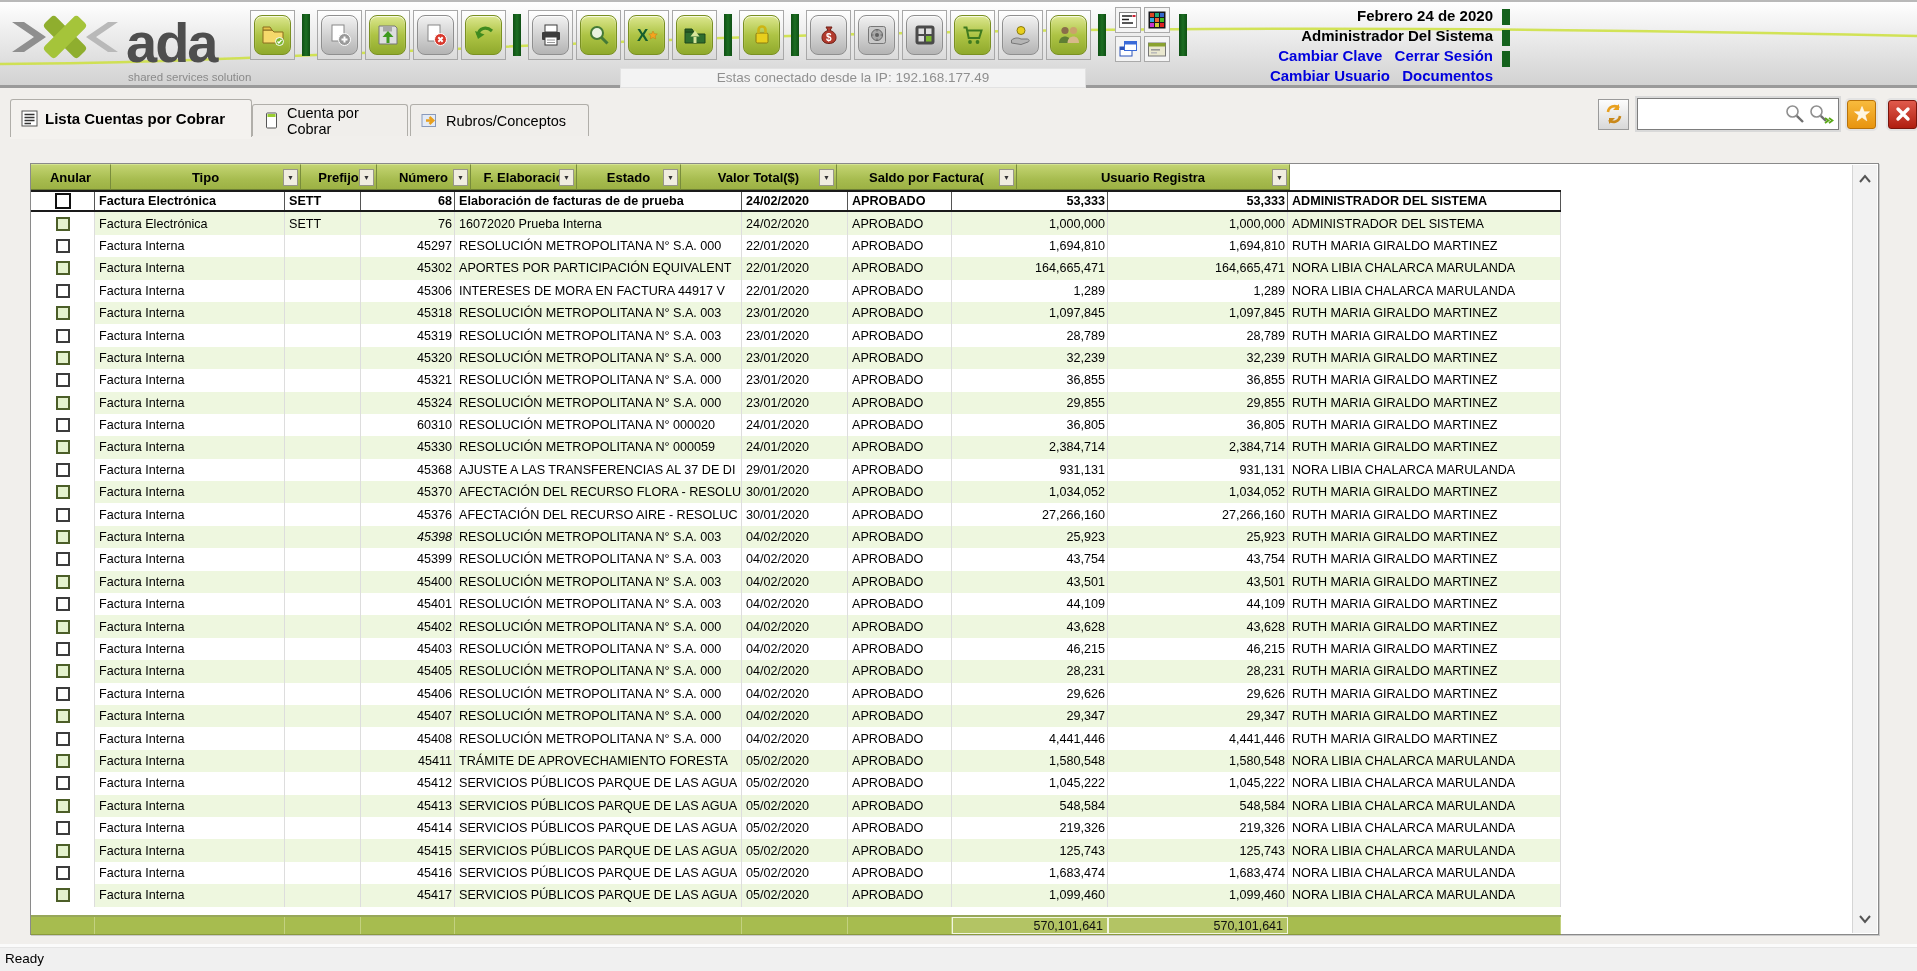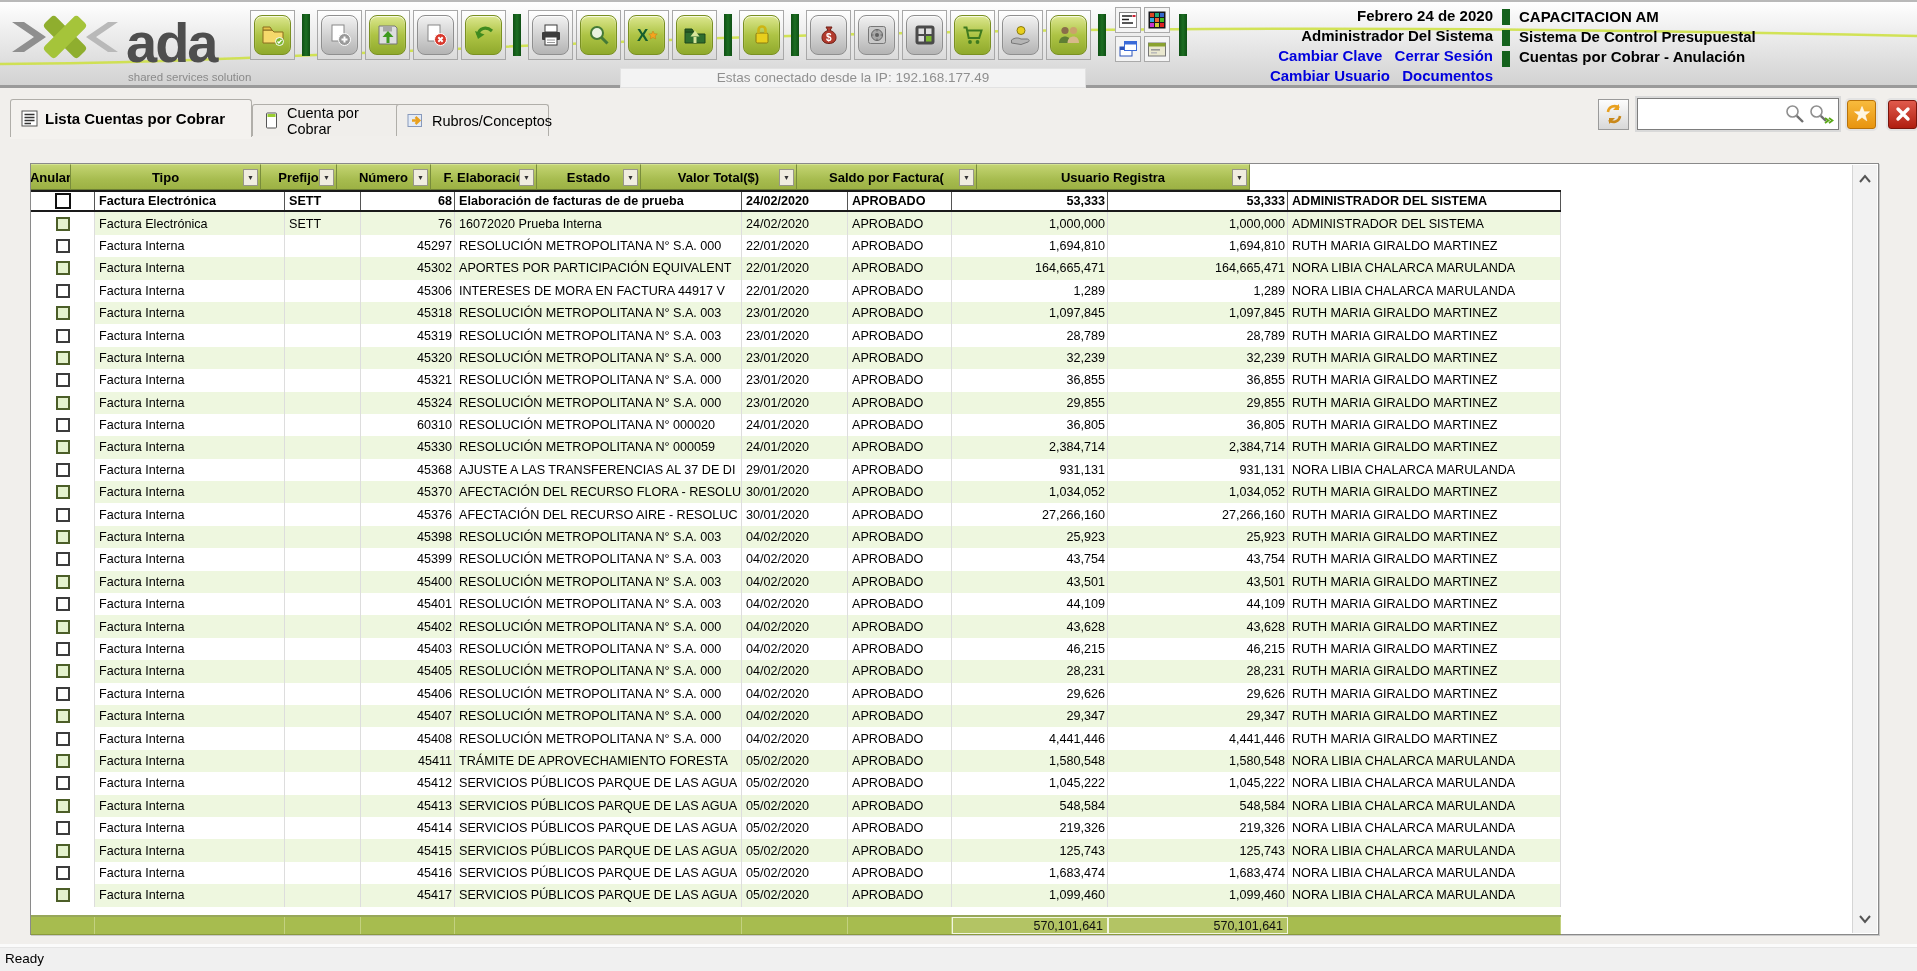--- a/index.html
+++ b/index.html
@@ -325,11 +325,6 @@
         <i></i>
         <i></i>
       </div>
-    <div class="s-col2">
-      <div>CAPACITACION AM</div>
-      <div>Sistema De Control Presupuestal</div>
-      <div>Cuentas por Cobrar - Anulación</div>
-    </div>
   </div>
 </div>
 

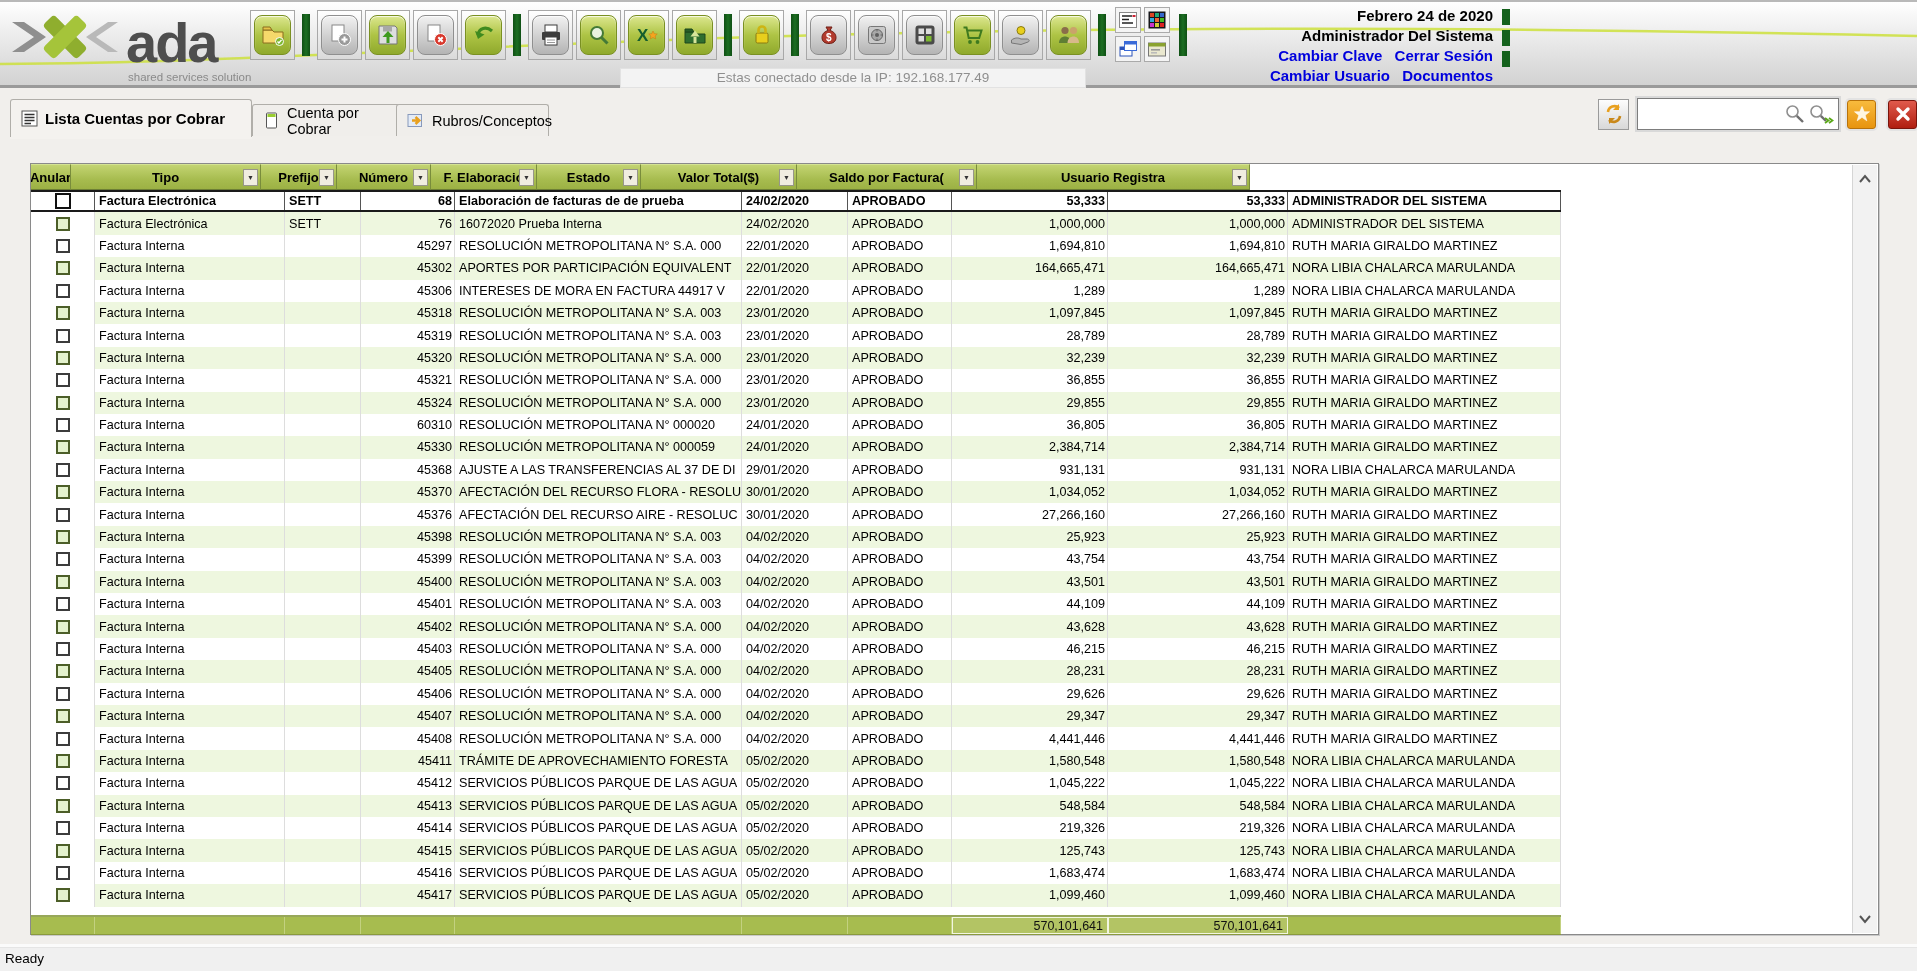--- a/index.html
+++ b/index.html
@@ -348,7 +348,7 @@
       </div>
       <span>Cuenta por Cobrar</span>
     </div>
-    <div class="tab" style="left: 396px; width: 153px;">
+    <div class="tab" style="left: 410px; width: 179px;">
       <div class="tab-icon">
         <svg width="18" height="17" viewBox="0 0 18 17">
           <rect x="1" y="2.5" width="13.5" height="12" fill="#e3ebf7" stroke="#8899bb"></rect>

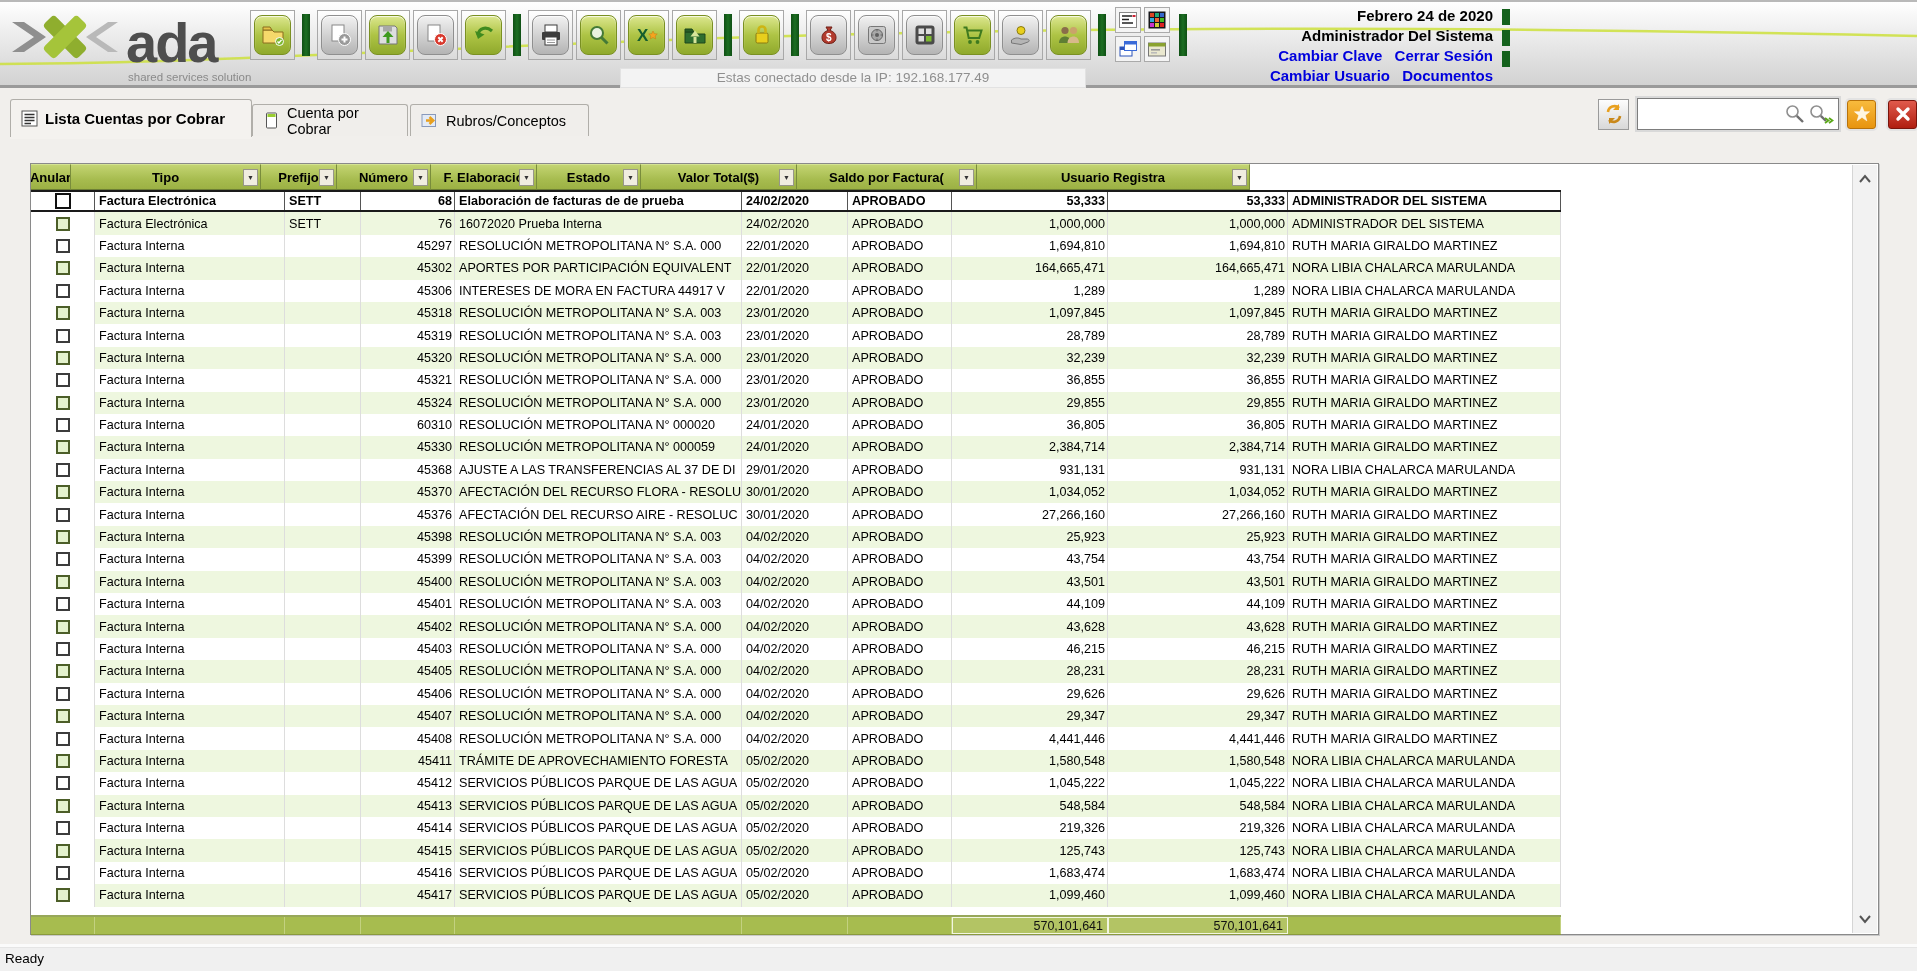--- a/index.html
+++ b/index.html
@@ -397,7 +397,7 @@
 
 <div class="table-panel">
   <div class="ghead" id="grid-header">
-      <div class="hcell" style="width: 40px;">
+      <div class="hcell" style="width: 80px;">
         <span>Anular</span>
       </div>
       <div class="hcell" style="width: 190px;">

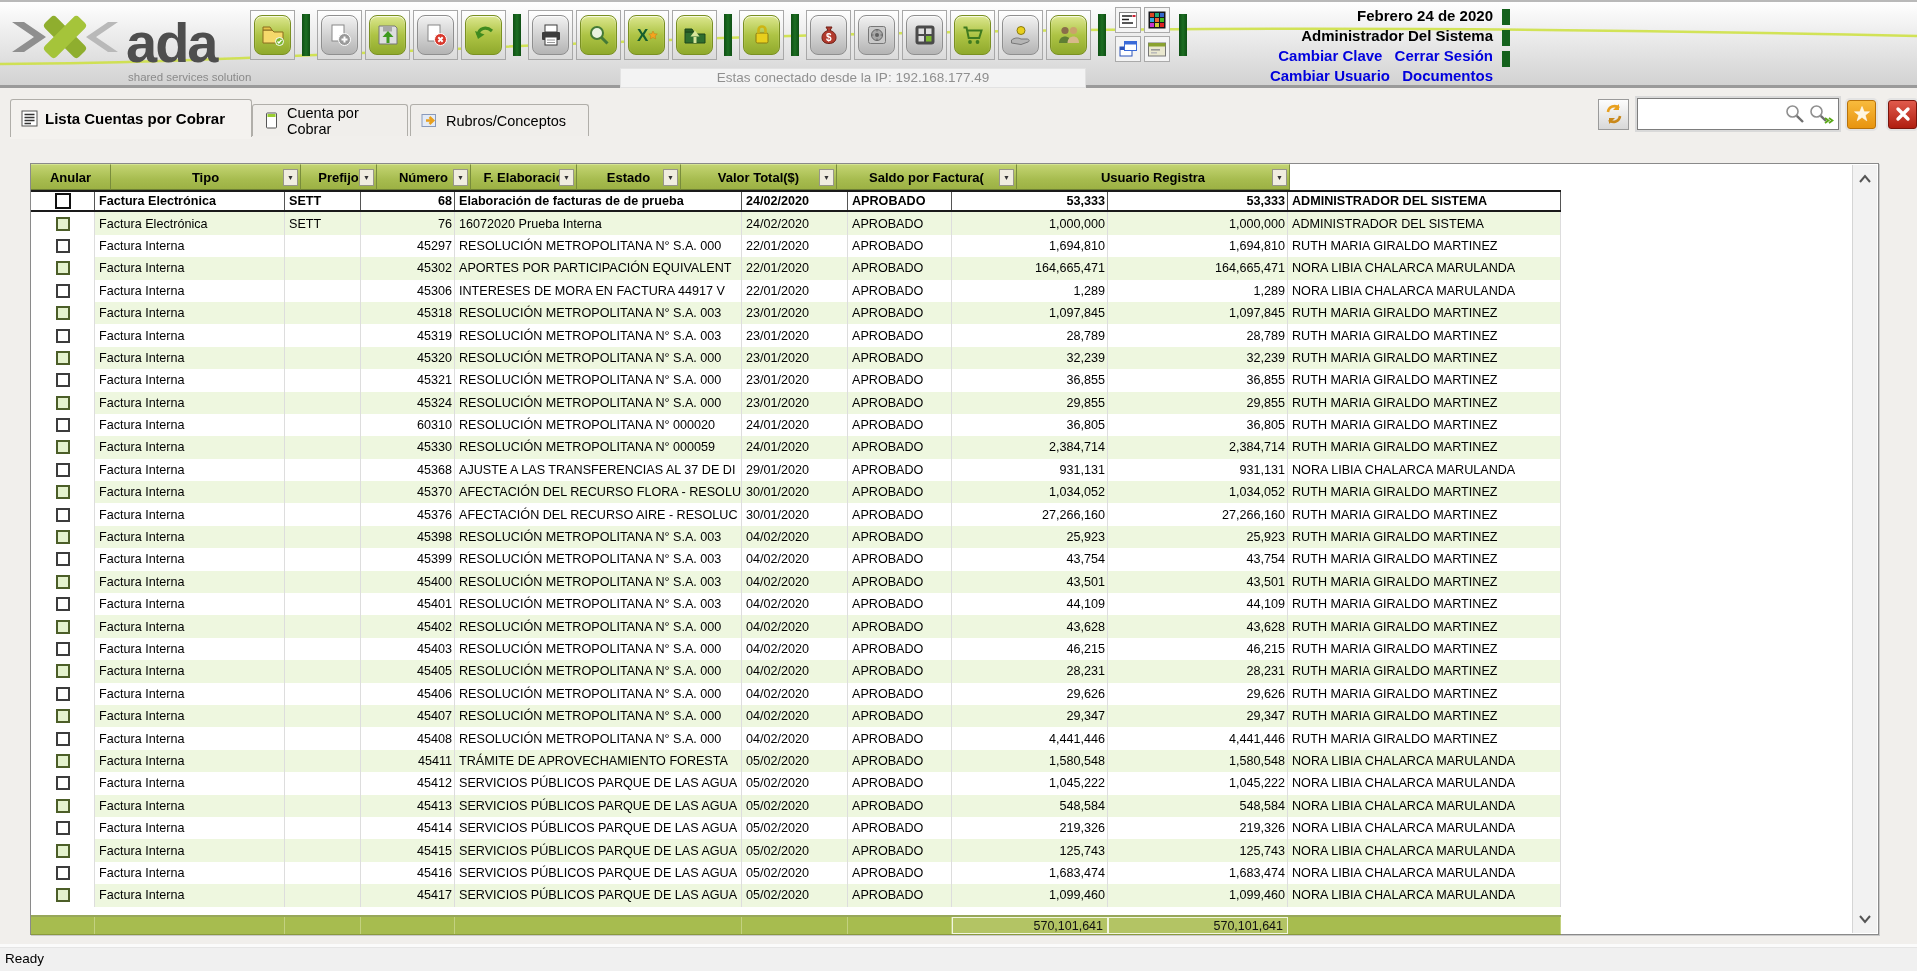--- a/index.html
+++ b/index.html
@@ -650,7 +650,7 @@
         </div>
         <div class="gcell" style="width: 190px;">Factura Interna</div>
         <div class="gcell" style="width: 76px;"></div>
-        <div class="gcell ar" style="width: 94px;">45398</div>
+        <div class="gcell ar" style="width: 94px; font-style: italic;">45398</div>
         <div class="gcell" style="width: 287px;">RESOLUCIÓN METROPOLITANA N° S.A. 003</div>
         <div class="gcell" style="width: 106px;">04/02/2020</div>
         <div class="gcell" style="width: 104px;">APROBADO</div>

